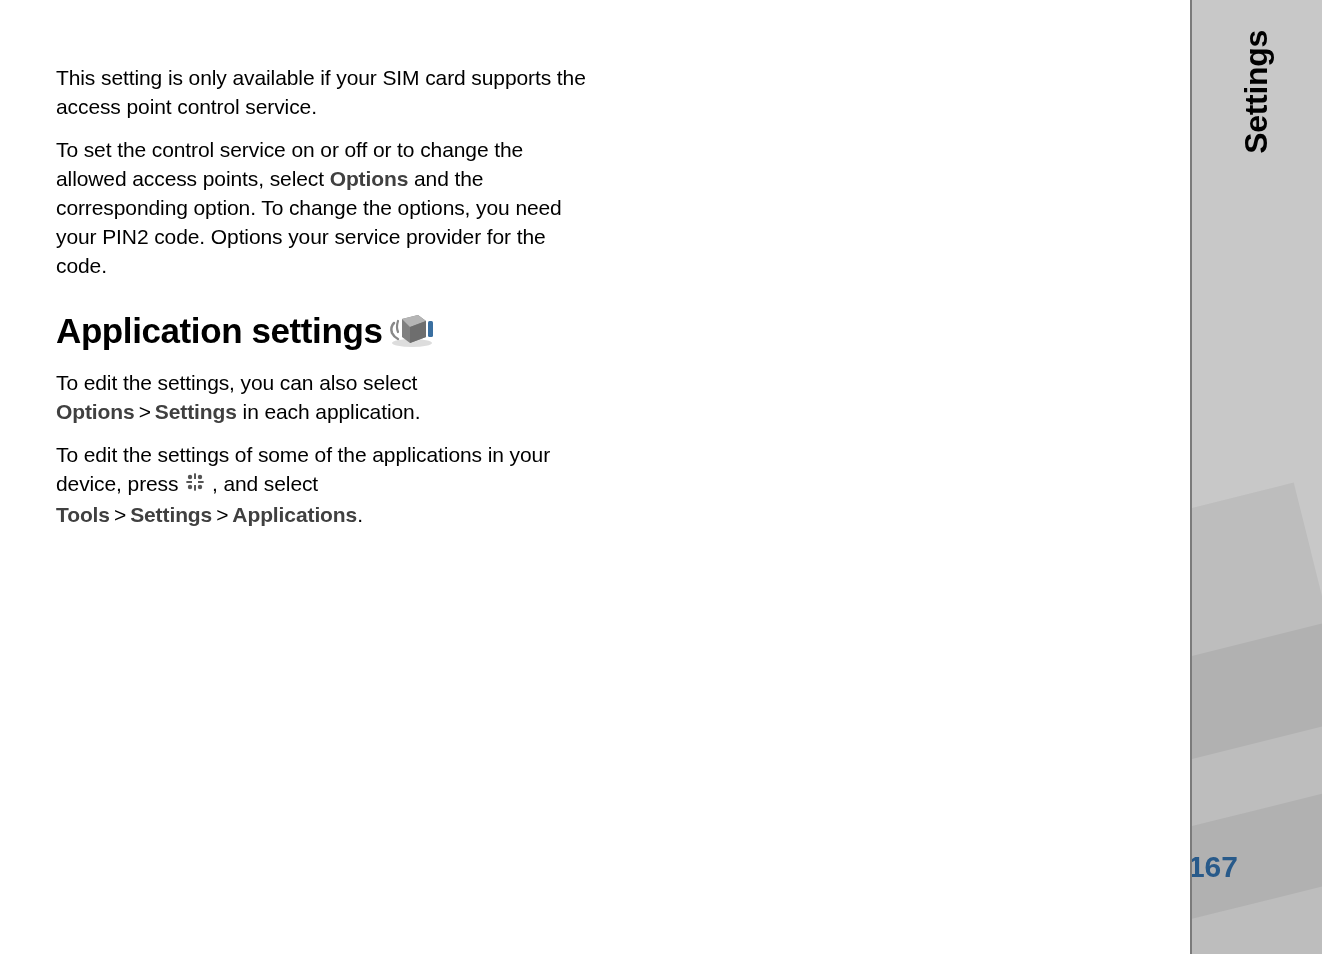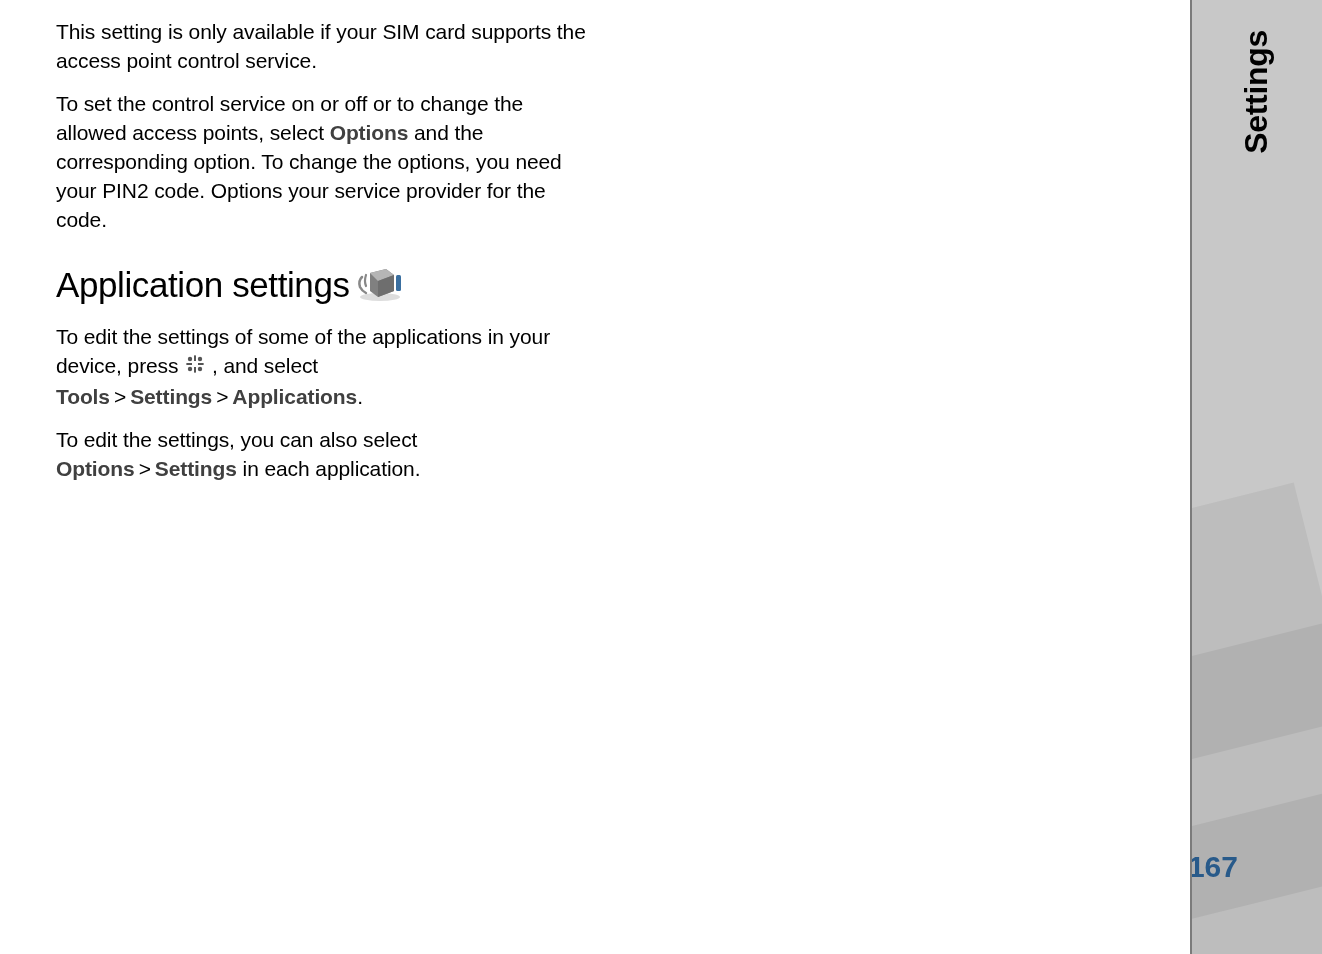--- a/index.html
+++ b/index.html
@@ -20,7 +20,7 @@
       top: 0;
       width: 1152px;
       height: 954px;
-      padding: 18px 56px;
+      padding: 64px 56px;
     }
     .content-column {
       width: 530px;

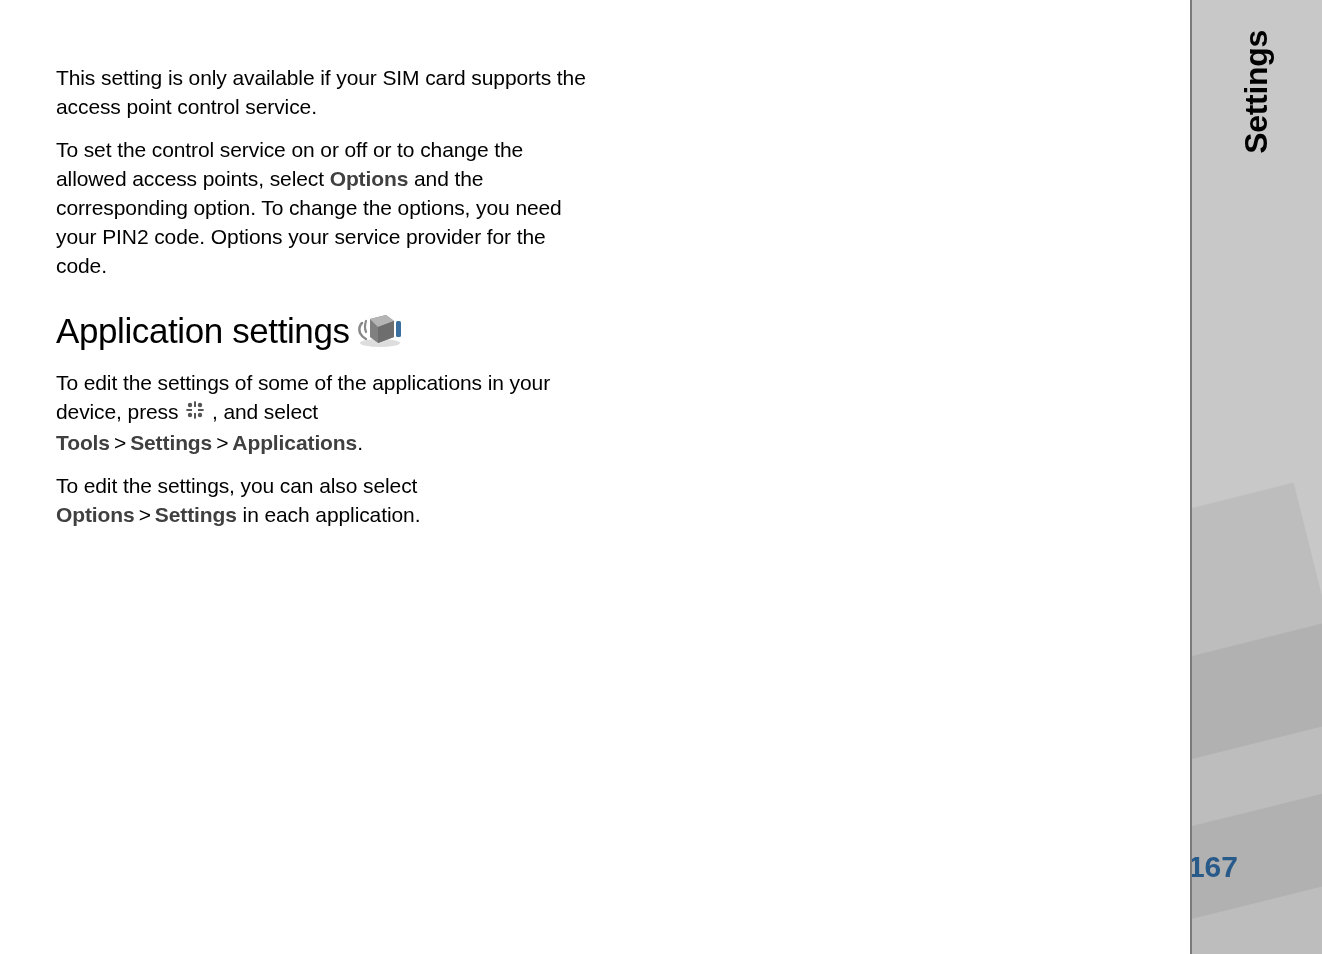--- a/index.html
+++ b/index.html
@@ -44,7 +44,7 @@
     }
     .heading-text {
       font-size: 35px;
-      font-weight: normal;
+      font-weight: bold;
       color: #000000;
       letter-spacing: -0.4px;
     }

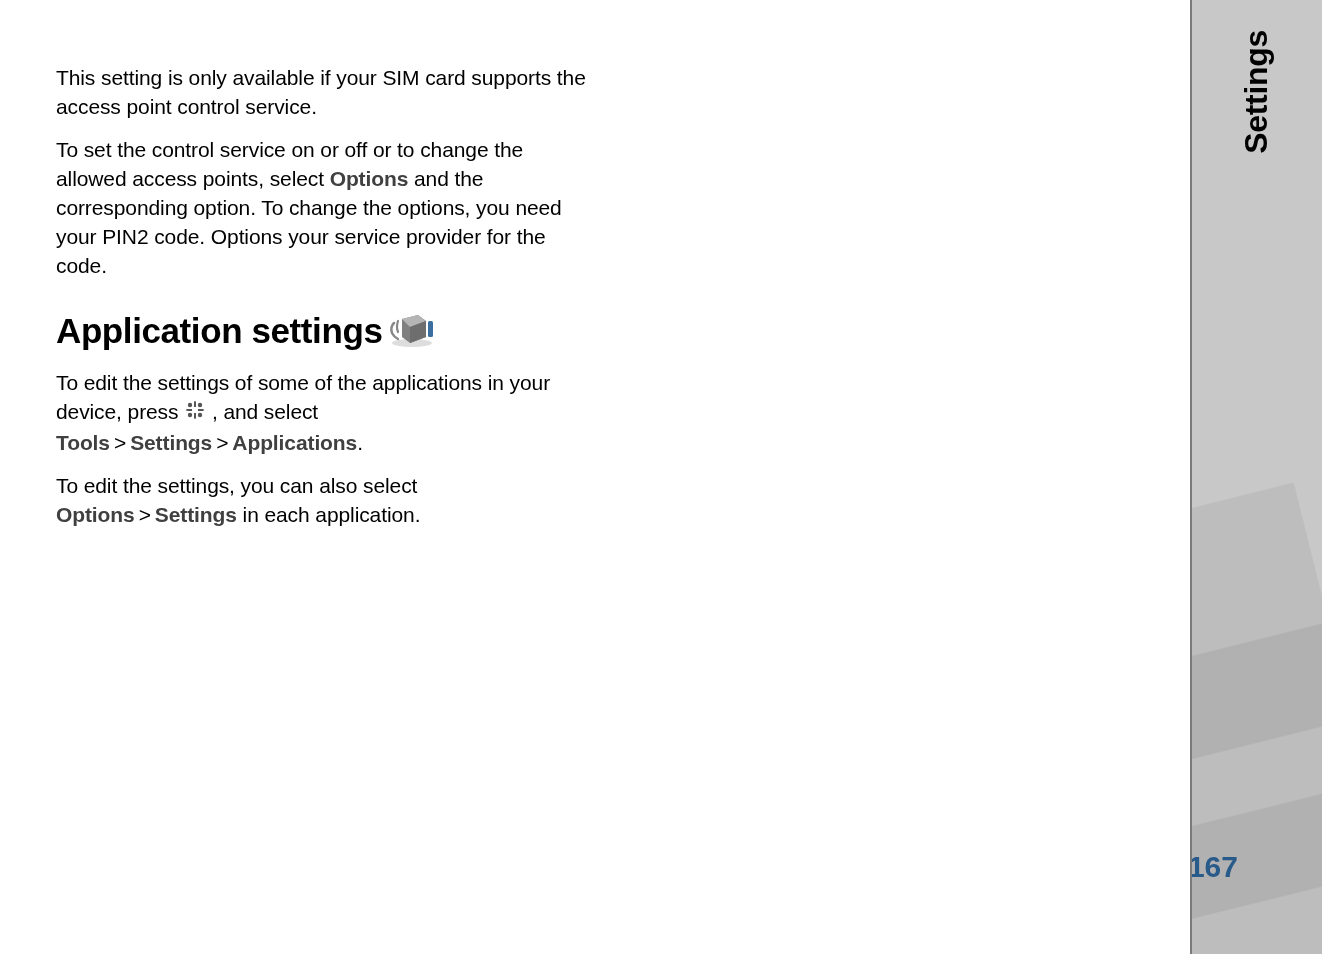--- a/index.html
+++ b/index.html
@@ -173,6 +173,10 @@
     </div>
 
     <p class="body-text">
+      <span>To edit the settings, you can also select </span><span class="bold-inline">Options</span><span class="bc-sep">&gt;</span><span class="bold-inline">Settings</span><span> in each application.</span>
+    </p>
+
+    <p class="body-text">
       <span>To edit the settings of some of the applications in your device, press </span><span class="inline-icon"><svg width="22" height="22" viewBox="0 0 22 22">
             <circle cx="6" cy="6" r="2.2" fill="#555"></circle>
             <circle cx="16" cy="6" r="2.2" fill="#555"></circle>
@@ -182,10 +186,6 @@
           </svg></span><span> , and select </span><span class="bold-inline">Tools</span><span class="bc-sep">&gt;</span><span class="bold-inline">Settings</span><span class="bc-sep">&gt;</span><span class="bold-inline">Applications</span><span>.</span>
     </p>
 
-    <p class="body-text">
-      <span>To edit the settings, you can also select </span><span class="bold-inline">Options</span><span class="bc-sep">&gt;</span><span class="bold-inline">Settings</span><span> in each application.</span>
-    </p>
-
   </div>
 </div>
 

